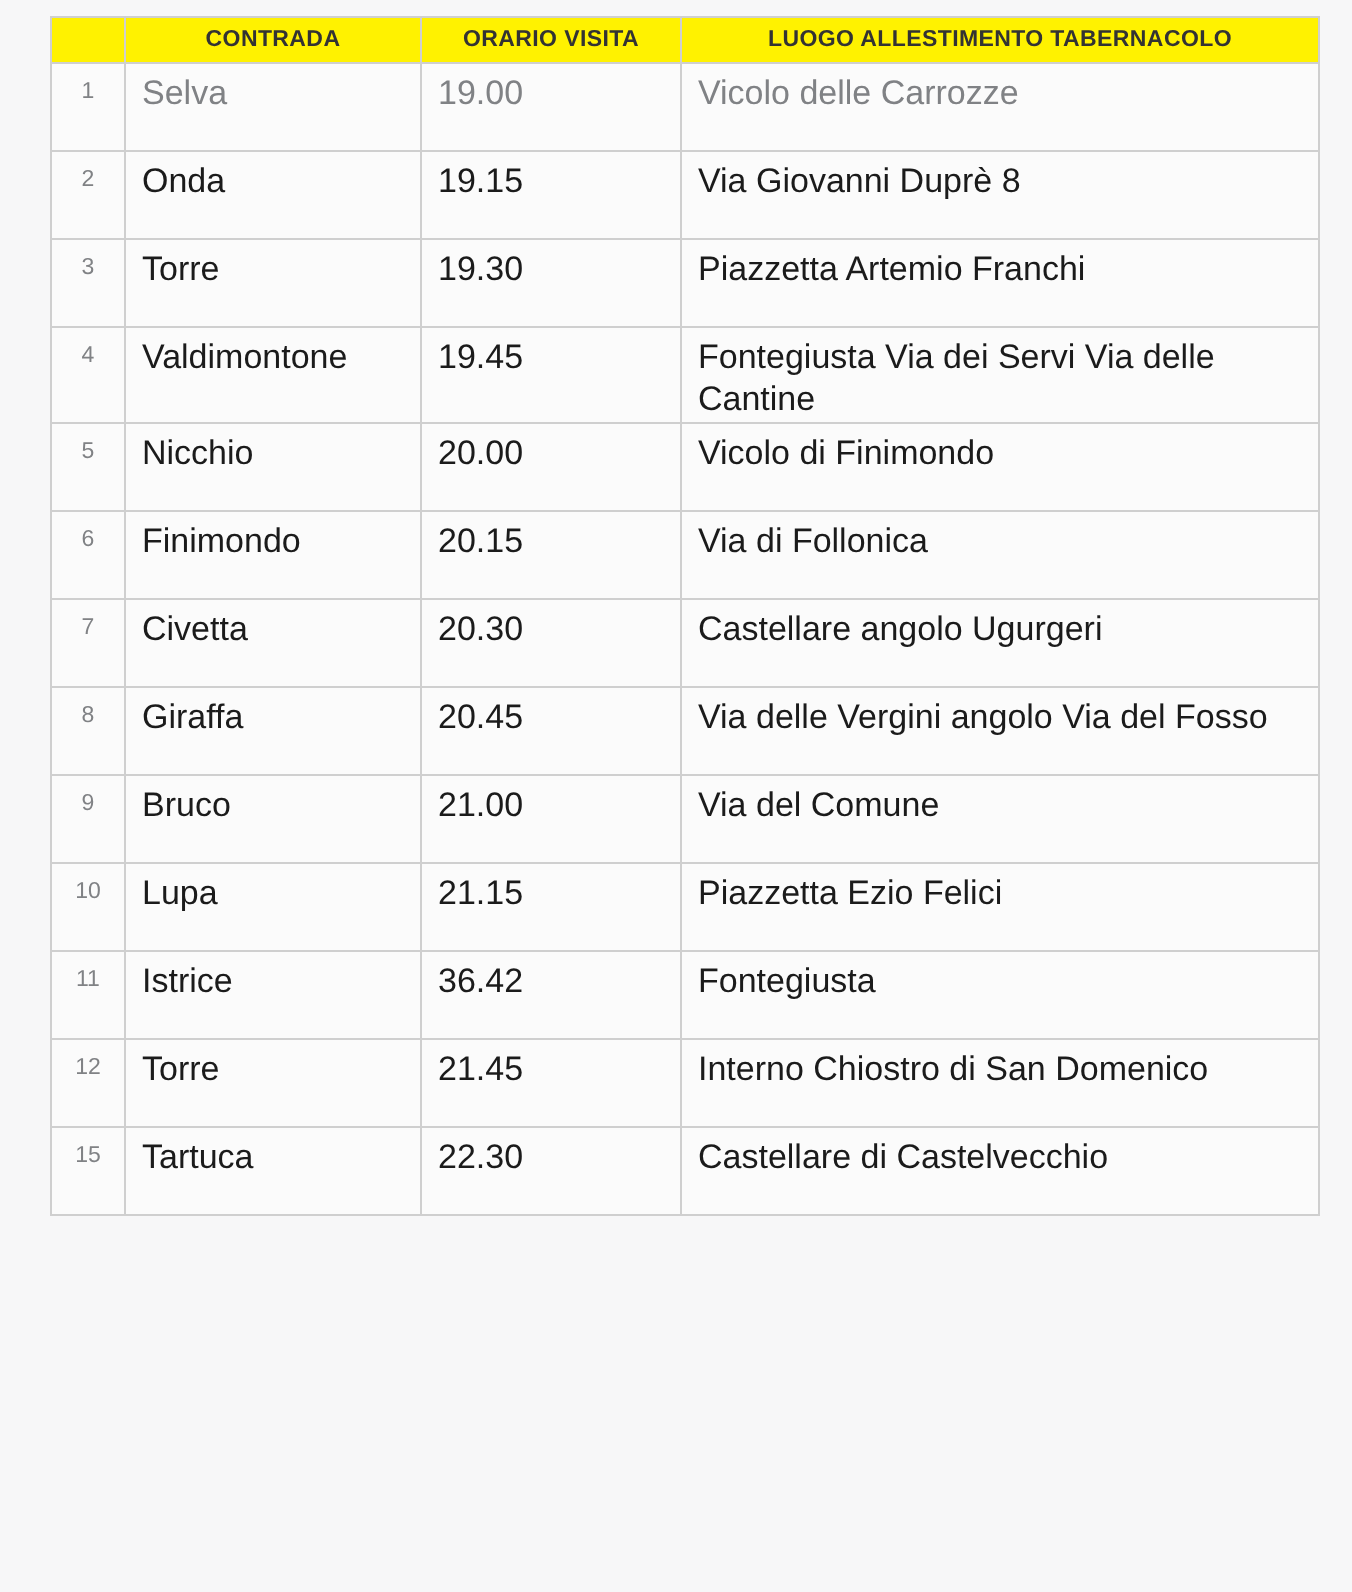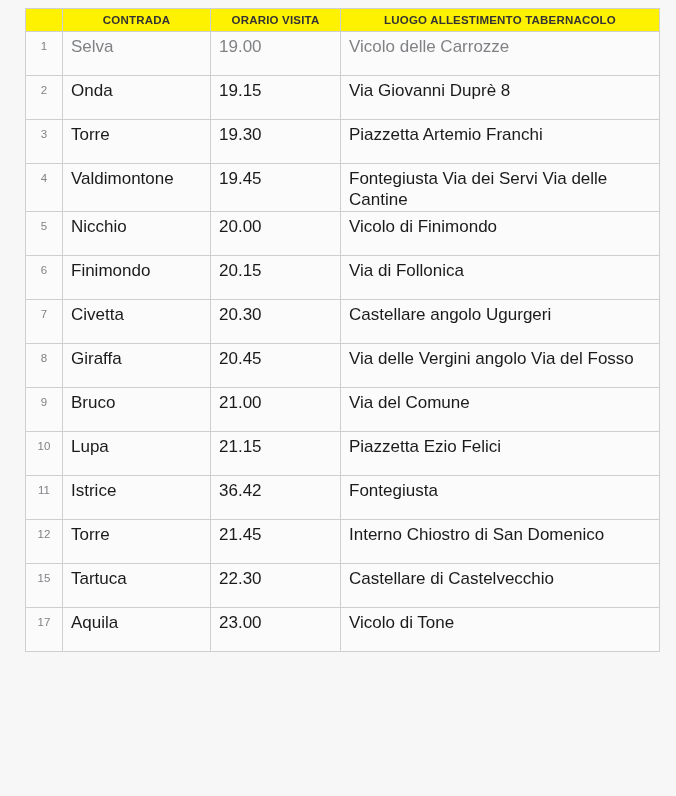--- a/index.html
+++ b/index.html
@@ -165,12 +165,6 @@
     <td class="orario">22.30</td>
     <td class="luogo">Castellare di Castelvecchio</td>
   </tr>
-        <tr>
-    <td class="num">17</td>
-    <td class="contrada">Aquila</td>
-    <td class="orario">23.00</td>
-    <td class="luogo">Vicolo di Tone</td>
-  </tr>
       </tbody>
   </table>
 </div>

